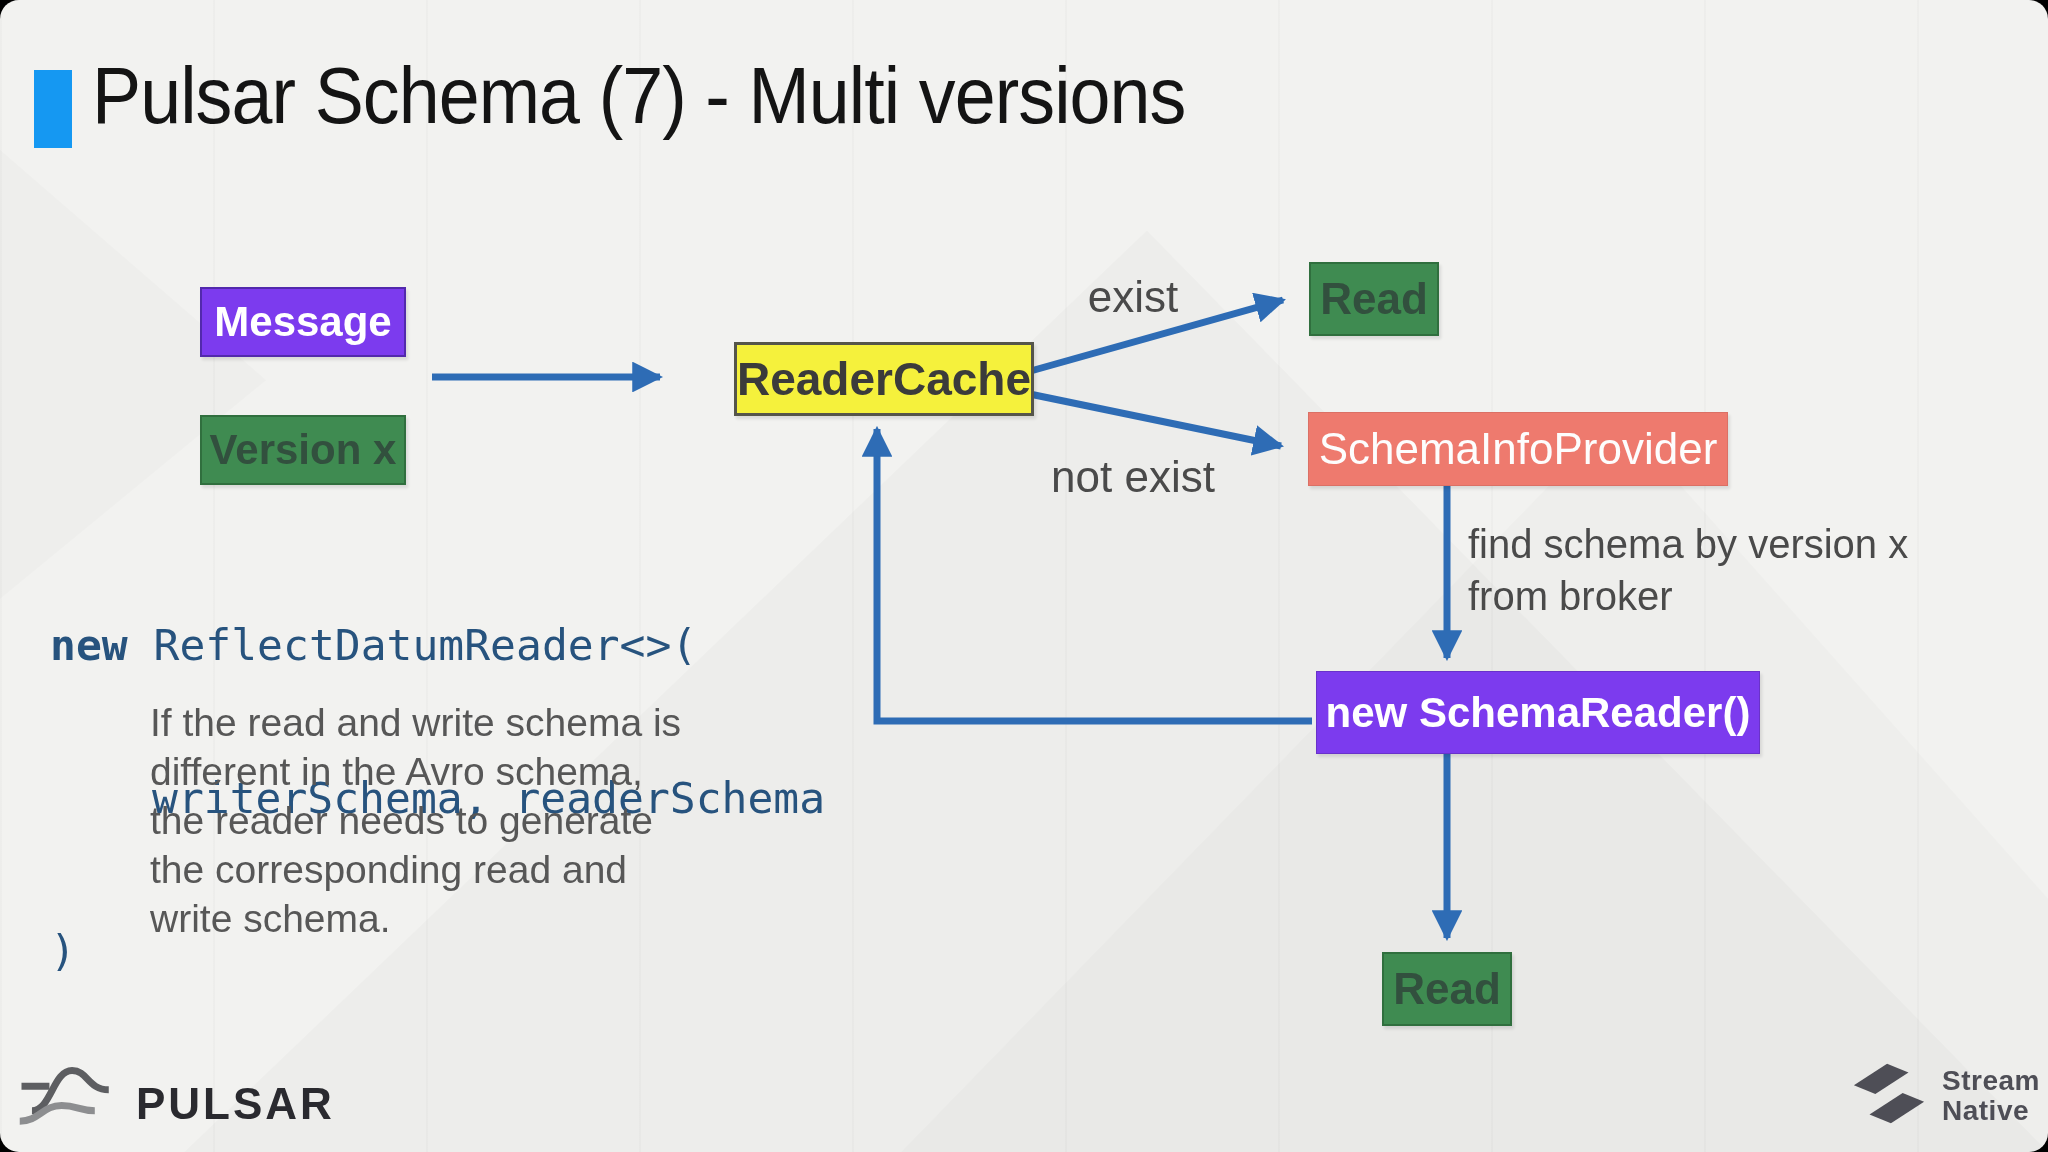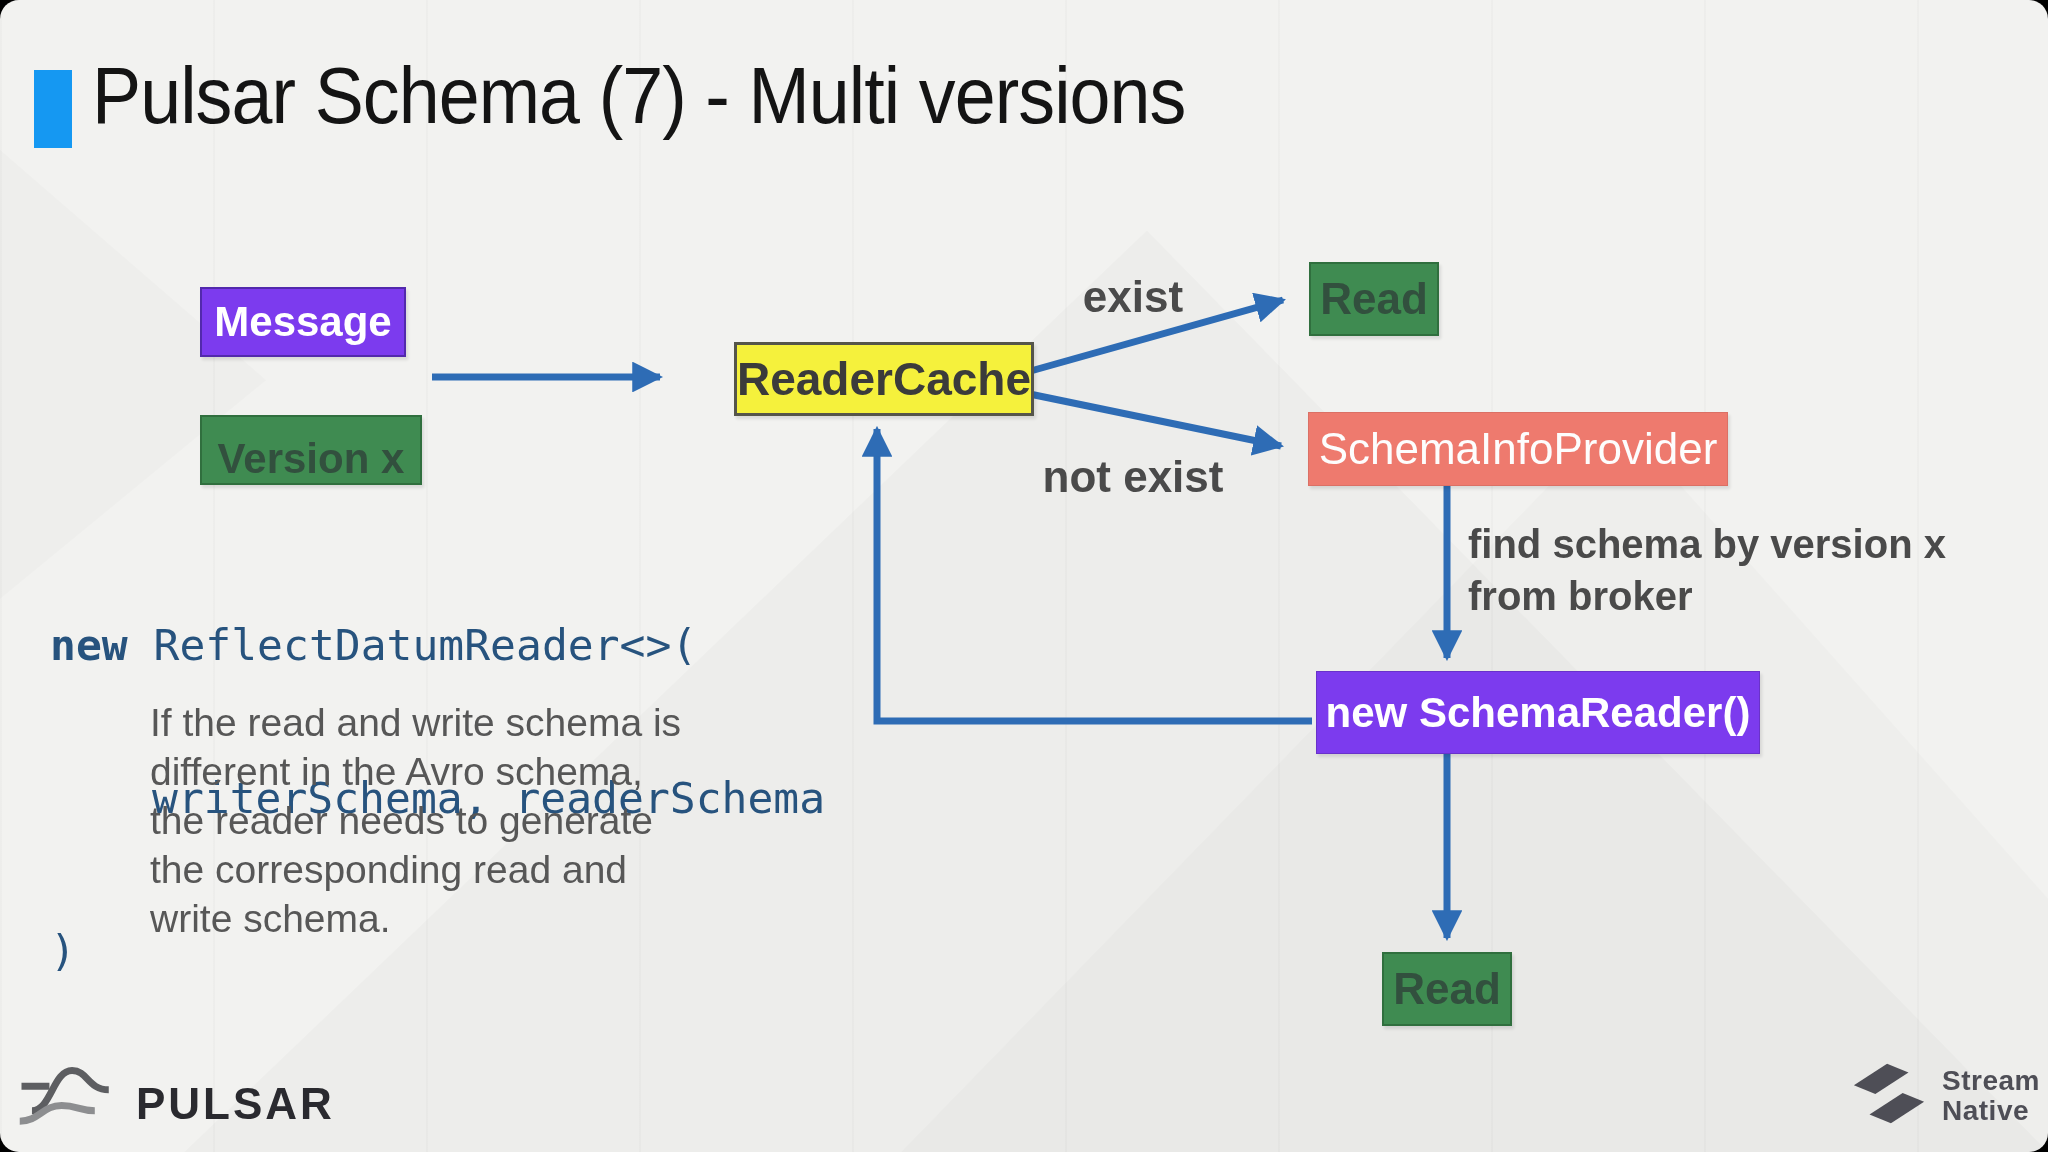--- a/index.html
+++ b/index.html
@@ -59,7 +59,7 @@
     color:#32503e;font-size:44px;}
 
   
-  .dlabel{position:absolute;color:#4a4a4a;font-size:44px;font-weight:bold;}
+  .dlabel{position:absolute;color:#4a4a4a;font-size:44px;}
   .lbl-exist{left:1033px;top:272px;width:200px;text-align:center;}
   .lbl-notexist{left:1013px;top:452px;width:240px;text-align:center;}
   .lbl-findschema{left:1468px;top:518px;font-size:40px;line-height:52px;white-space:pre-line;}

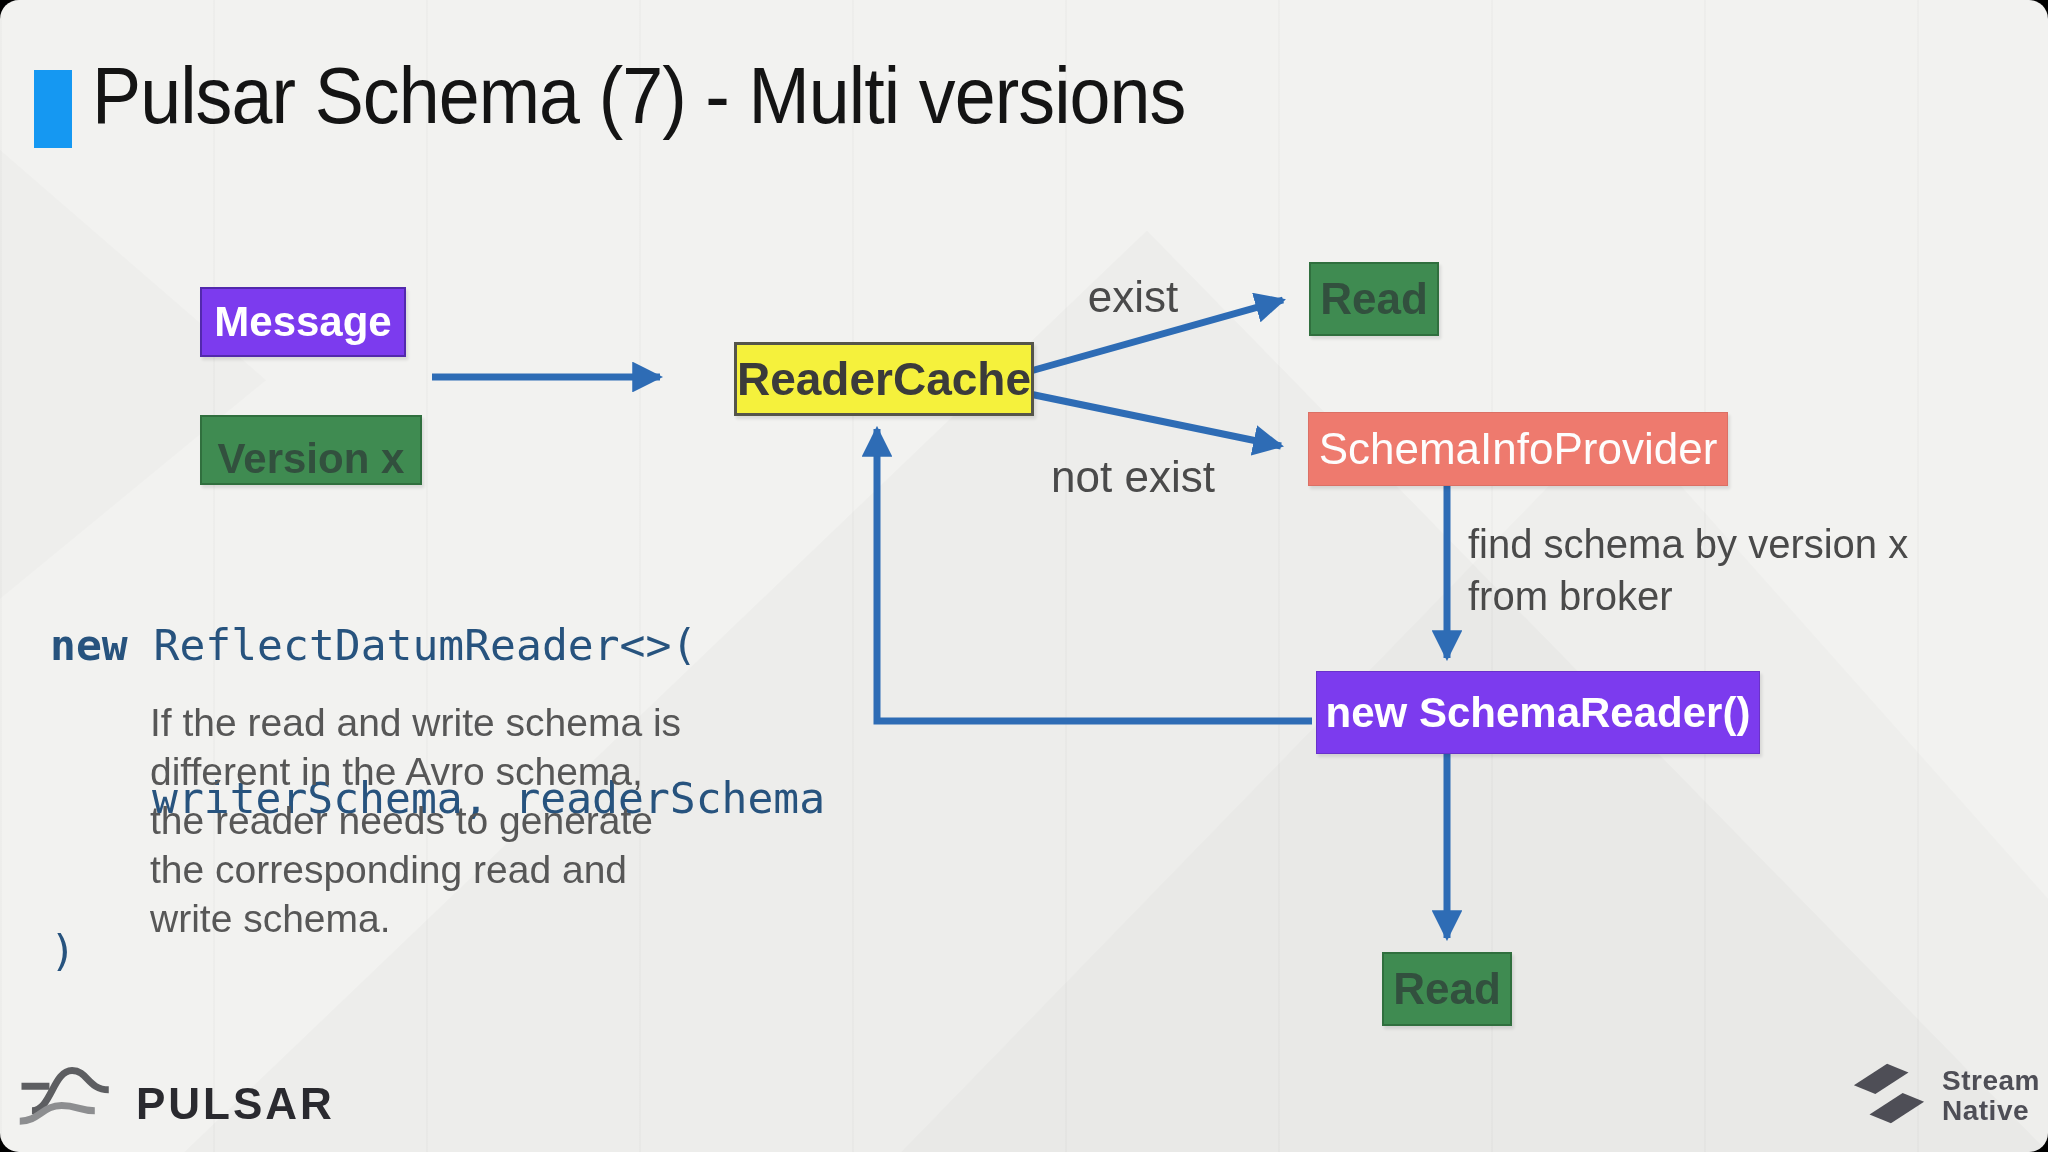--- a/index.html
+++ b/index.html
@@ -39,9 +39,9 @@
   .box-message{left:200px;top:287px;width:206px;height:70px;
     background:var(--purple,#7c3bee);border:2px solid rgba(30,20,90,.45);
     color:#fff;font-size:42px;}
-  .box-version{left:200px;top:415px;width:222px;height:70px;
+  .box-version{left:200px;top:415px;width:206px;height:70px;
     background:var(--green,#3f8b51);border:2px solid rgba(20,60,30,.35);
-    color:#32503e;font-size:42px;align-items:flex-end;}
+    color:#32503e;font-size:42px;}
   .box-readercache{left:734px;top:342px;width:300px;height:74px;
     background:var(--yellow,#f5f13c);border:3px solid #55554a;
     color:#3b3b3b;font-size:46px;}

